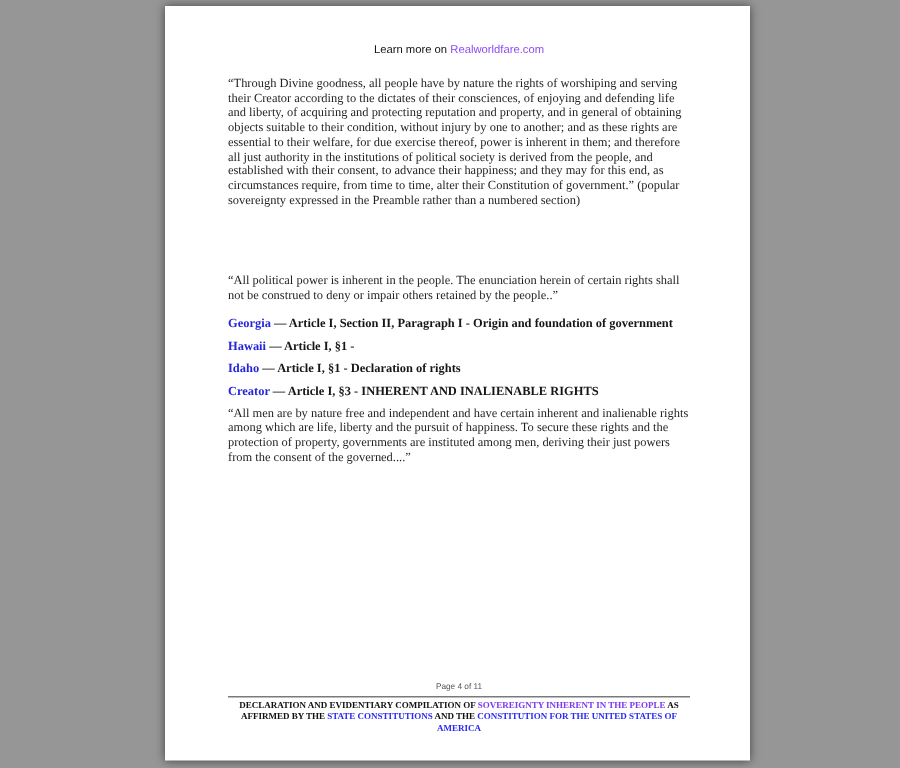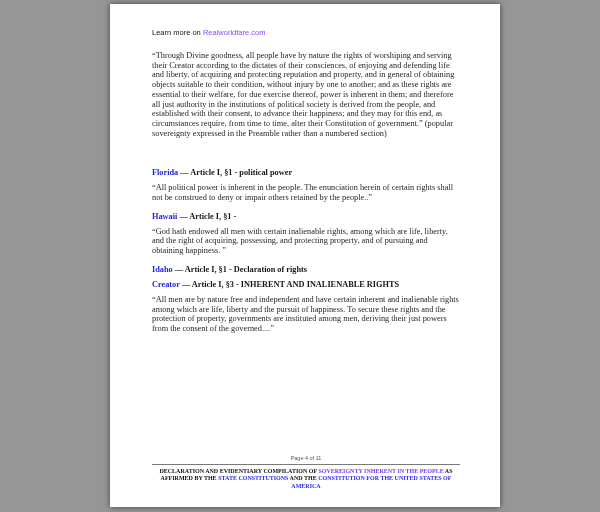--- a/index.html
+++ b/index.html
@@ -23,7 +23,7 @@
     padding:24px 40px 0 42px;
   }
   .top-note {
-    text-align:left;
+    text-align:center;
     font-family:"Liberation Sans", sans-serif;
     font-size:7.5px;
     line-height:9px;

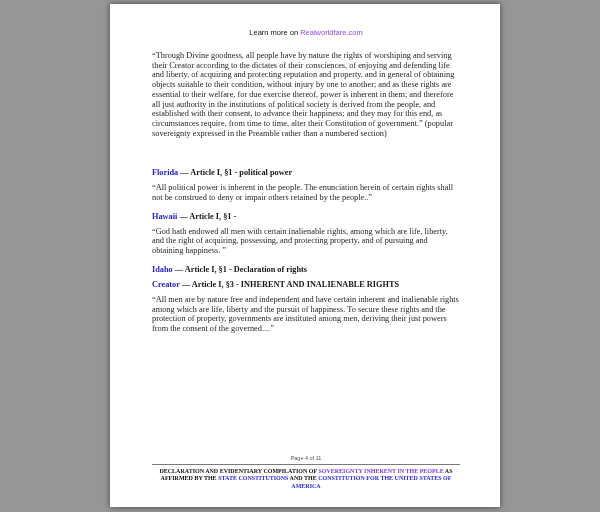--- a/index.html
+++ b/index.html
@@ -46,7 +46,7 @@
     margin:0 0 9px 0;
     text-align:left;
   }
-  .sec-p.after-gap { margin-bottom:30px; }
+  .sec-p.after-gap { margin-bottom:44px; }
   .page-footer {
     position:absolute;
     left:42px; right:40px;

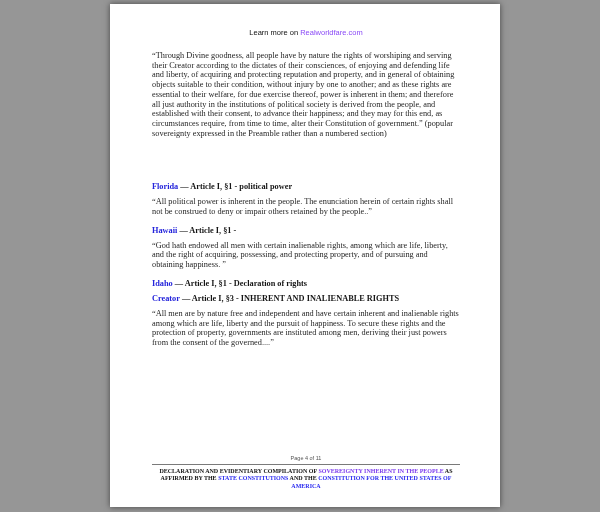--- a/index.html
+++ b/index.html
@@ -86,7 +86,6 @@
 
       <p class="sec-p after-gap">“Through Divine goodness, all people have by nature the rights of worshiping and serving their Creator according to the dictates of their consciences, of enjoying and defending life and liberty, of acquiring and protecting reputation and property, and in general of obtaining objects suitable to their condition, without injury by one to another; and as these rights are essential to their welfare, for due exercise thereof, power is inherent in them; and therefore all just authority in the institutions of political society is derived from the people, and established with their consent, to advance their happiness; and they may for this end, as circumstances require, from time to time, alter their Constitution of government.” (popular sovereignty expressed in the Preamble rather than a numbered section)</p>
 
-      <h3 class="sec-h"><span class="state-link">Florida</span><span> — Article I, §1 - political power</span></h3>
       <p class="sec-p">“All political power is inherent in the people. The enunciation herein of certain rights shall not be construed to deny or impair others retained by the people..”</p>
 
 

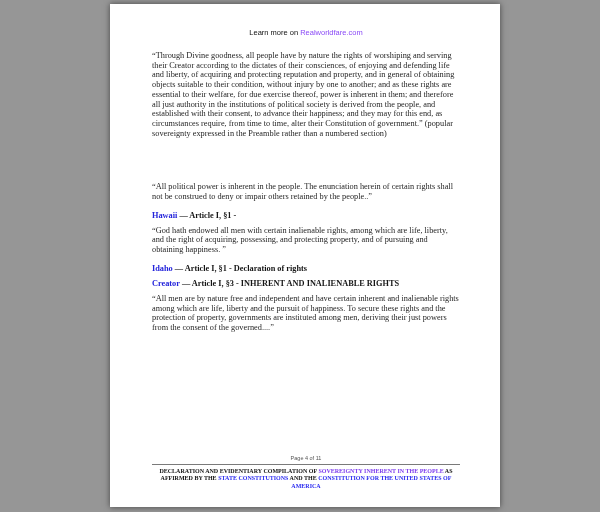--- a/index.html
+++ b/index.html
@@ -88,6 +88,7 @@
 
       <p class="sec-p">“All political power is inherent in the people. The enunciation herein of certain rights shall not be construed to deny or impair others retained by the people..”</p>
 
+      <h3 class="sec-h"><span class="state-link">Georgia</span><span> — Article I, Section II, Paragraph I - Origin and foundation of government</span></h3>
 
       <h3 class="sec-h"><span class="state-link">Hawaii</span><span> — Article I, §1 -</span></h3>
       <p class="sec-p">“God hath endowed all men with certain inalienable rights, among which are life, liberty, and the right of acquiring, possessing, and protecting property, and of pursuing and obtaining happiness. ”</p>

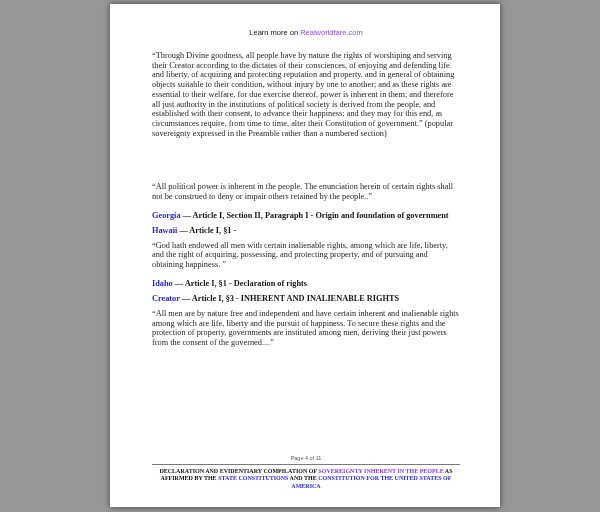--- a/index.html
+++ b/index.html
@@ -91,7 +91,6 @@
       <h3 class="sec-h"><span class="state-link">Georgia</span><span> — Article I, Section II, Paragraph I - Origin and foundation of government</span></h3>
 
       <h3 class="sec-h"><span class="state-link">Hawaii</span><span> — Article I, §1 -</span></h3>
-      <p class="sec-p">“God hath endowed all men with certain inalienable rights, among which are life, liberty, and the right of acquiring, possessing, and protecting property, and of pursuing and obtaining happiness. ”</p>
 
       <h3 class="sec-h"><span class="state-link">Idaho</span><span> — Article I, §1 - Declaration of rights</span></h3>
 

